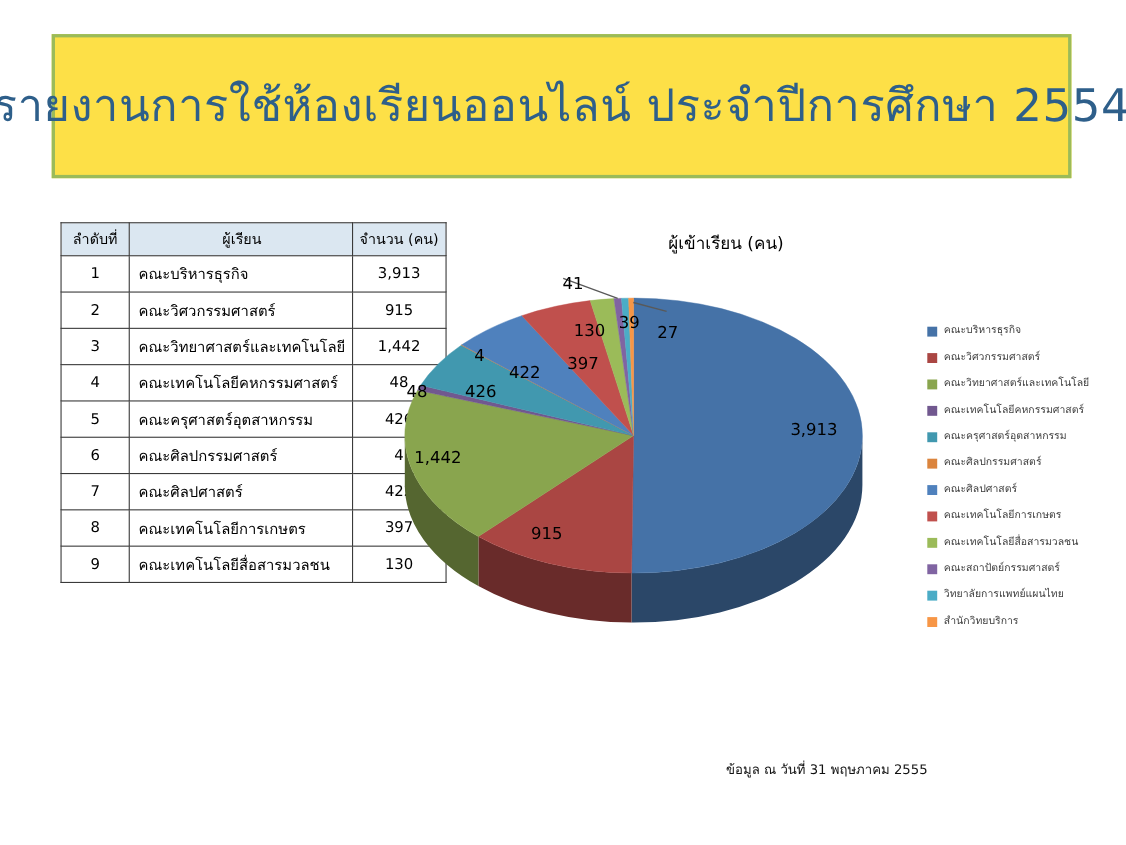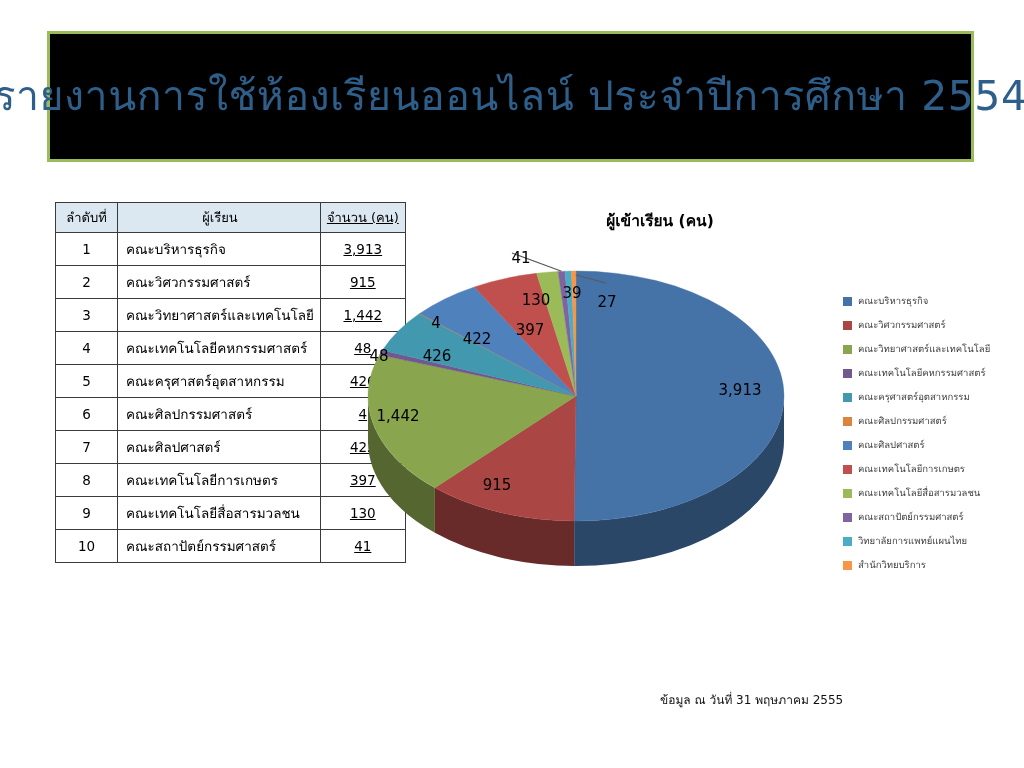--- a/index.html
+++ b/index.html
@@ -25,7 +25,7 @@
     width: 927px;
     height: 131px;
     box-sizing: border-box;
-    background: #000000;
+    background: #fde047;
     border: 3px solid #9bbb59;
     display: flex;
     align-items: center;

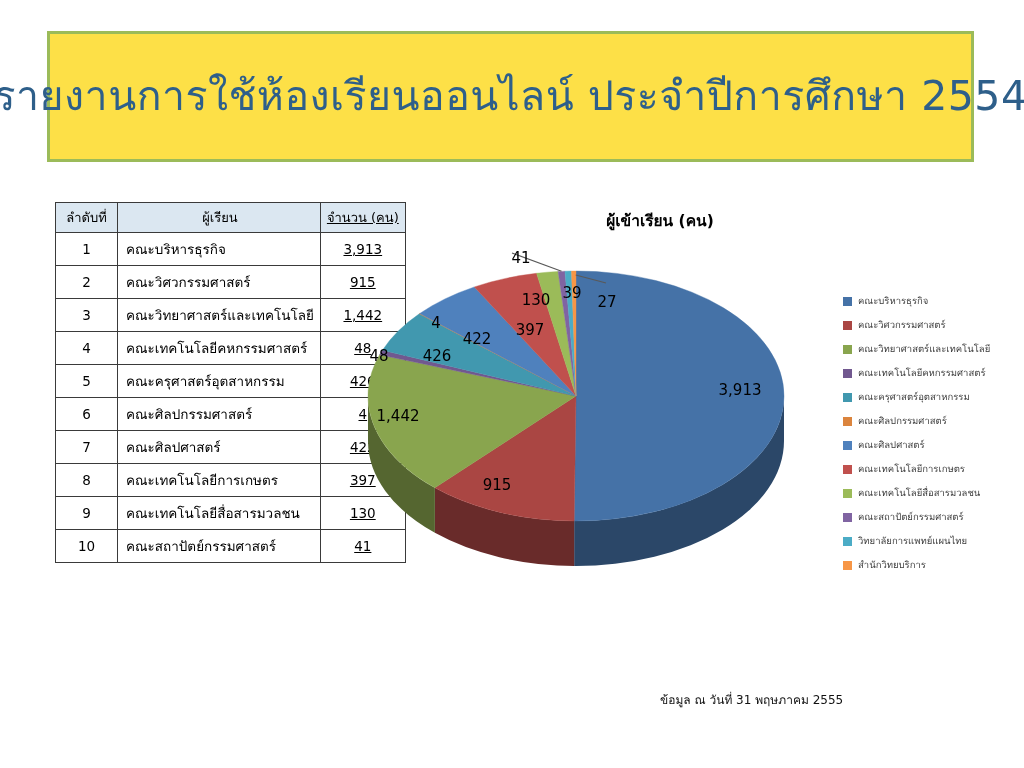--- a/index.html
+++ b/index.html
@@ -71,7 +71,7 @@
   }
   .col-no    { width: 62px;  text-align: center; }
   .col-name  { width: 175px; text-align: left; padding-left: 8px !important; }
-  .col-count { width: 72px;  text-align: center; text-decoration: underline; }
+  .col-count { width: 72px;  text-align: center; }
 
   
   #chart-area {

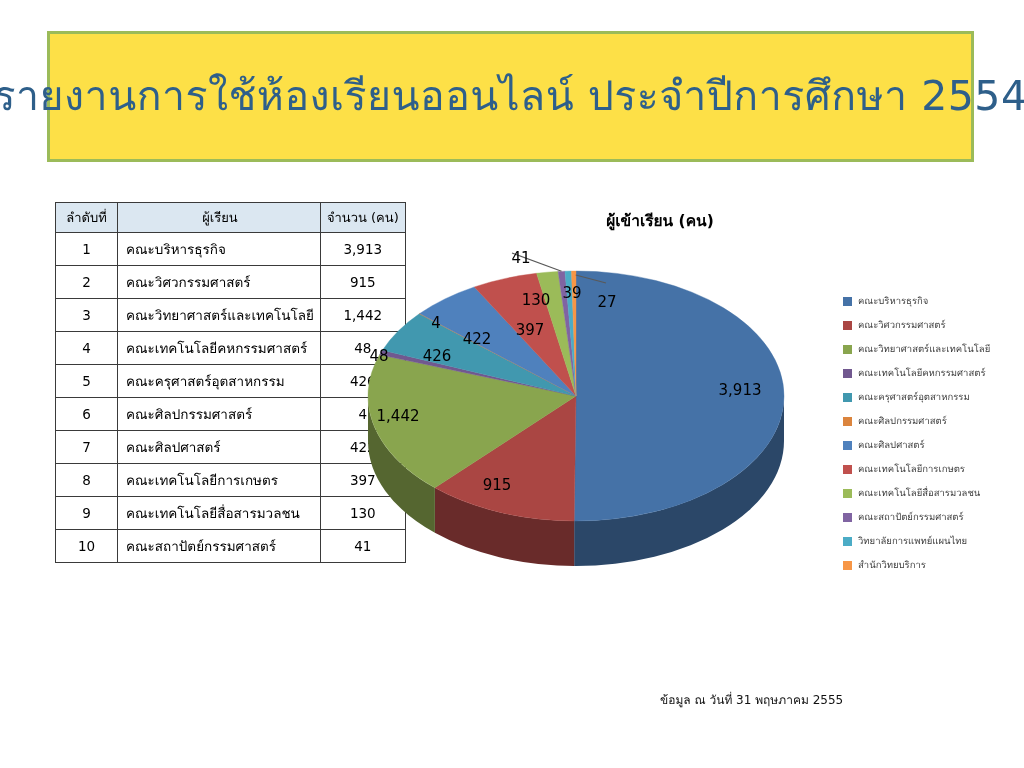--- a/index.html
+++ b/index.html
@@ -88,7 +88,7 @@
     width: 300px;
     text-align: center;
     font-size: 15.5px;
-    font-weight: bold;
+    font-weight: normal;
     color: #000;
   }
   #pie-svg {

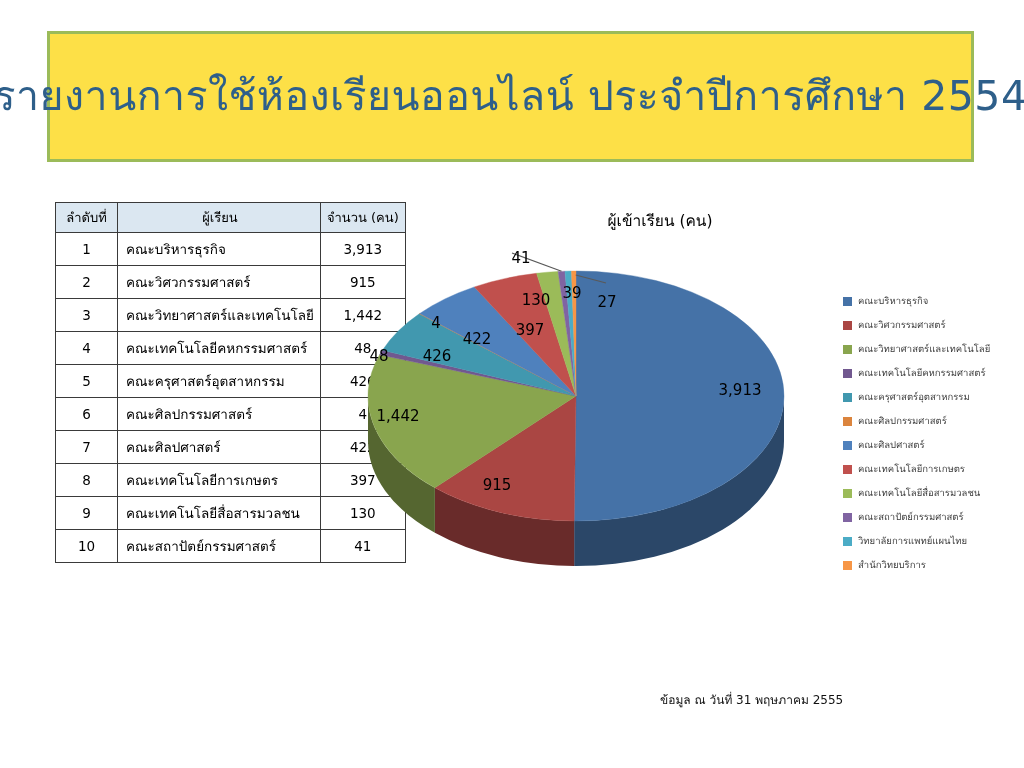--- a/index.html
+++ b/index.html
@@ -202,11 +202,6 @@
           <td class="col-no">9</td>
           <td class="col-name">คณะเทคโนโลยีสื่อสารมวลชน</td>
           <td class="col-count">130</td>
-        </tr>
-        <tr>
-          <td class="col-no">10</td>
-          <td class="col-name">คณะสถาปัตย์กรรมศาสตร์</td>
-          <td class="col-count">41</td>
         </tr>
       </tbody>
   </table>

